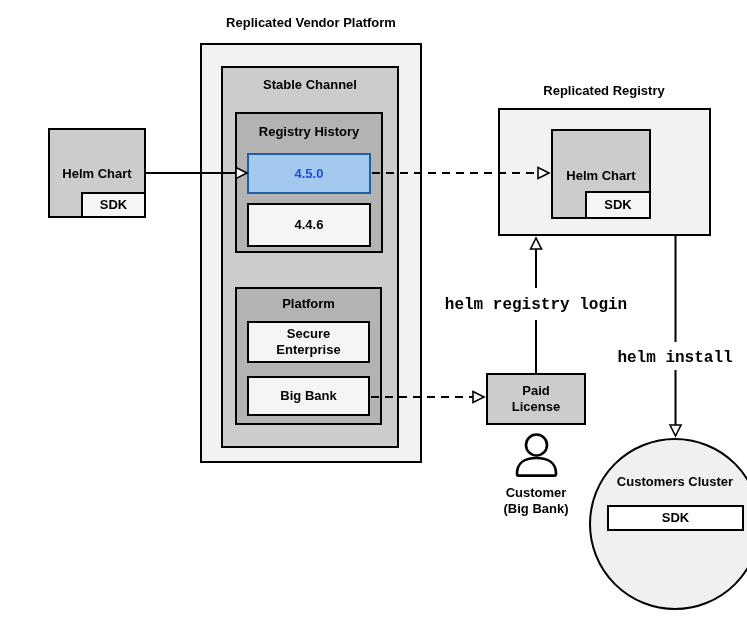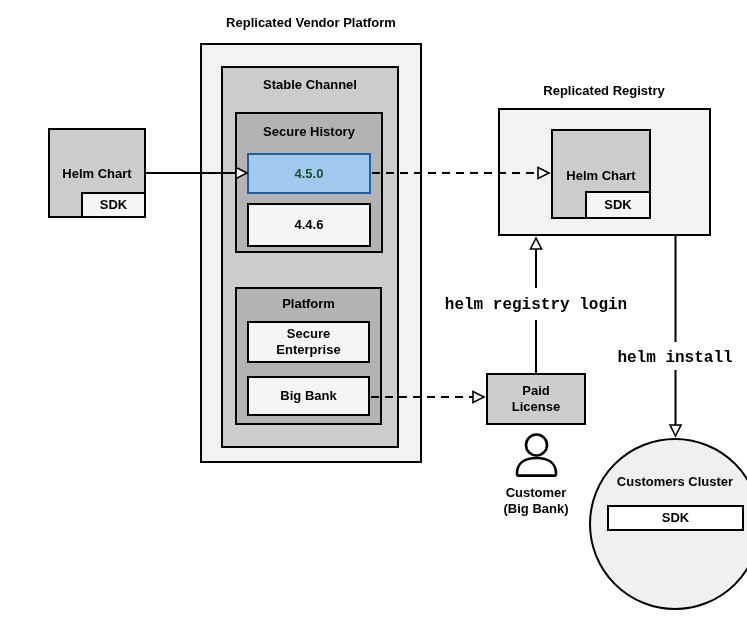--- a/index.html
+++ b/index.html
@@ -64,7 +64,7 @@
   </div>
 
   <div id="release-box" class="abs box fill-group toplabel">
-    <span>Secure History</span>
+    <span>Registry History</span>
   </div>
 
   <div id="v450" class="abs box fill-blue flexc lbl blue-text">

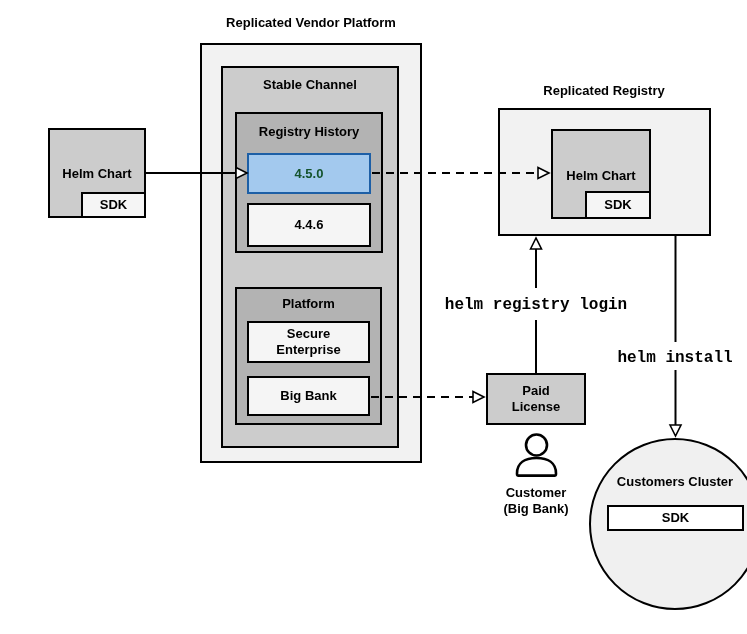--- a/index.html
+++ b/index.html
@@ -20,7 +20,7 @@
   .fill-item{background:#f5f5f5;}
   .fill-white{background:#ffffff;}
   .fill-blue{background:#a3c9ee;border-color:#1d5fa6;}
-  .blue-text{color:#14532d;}
+  .blue-text{color:#1d4ed8;}
 
   
   #platform-box{left:162px;top:43px;width:222px;height:420px;}

